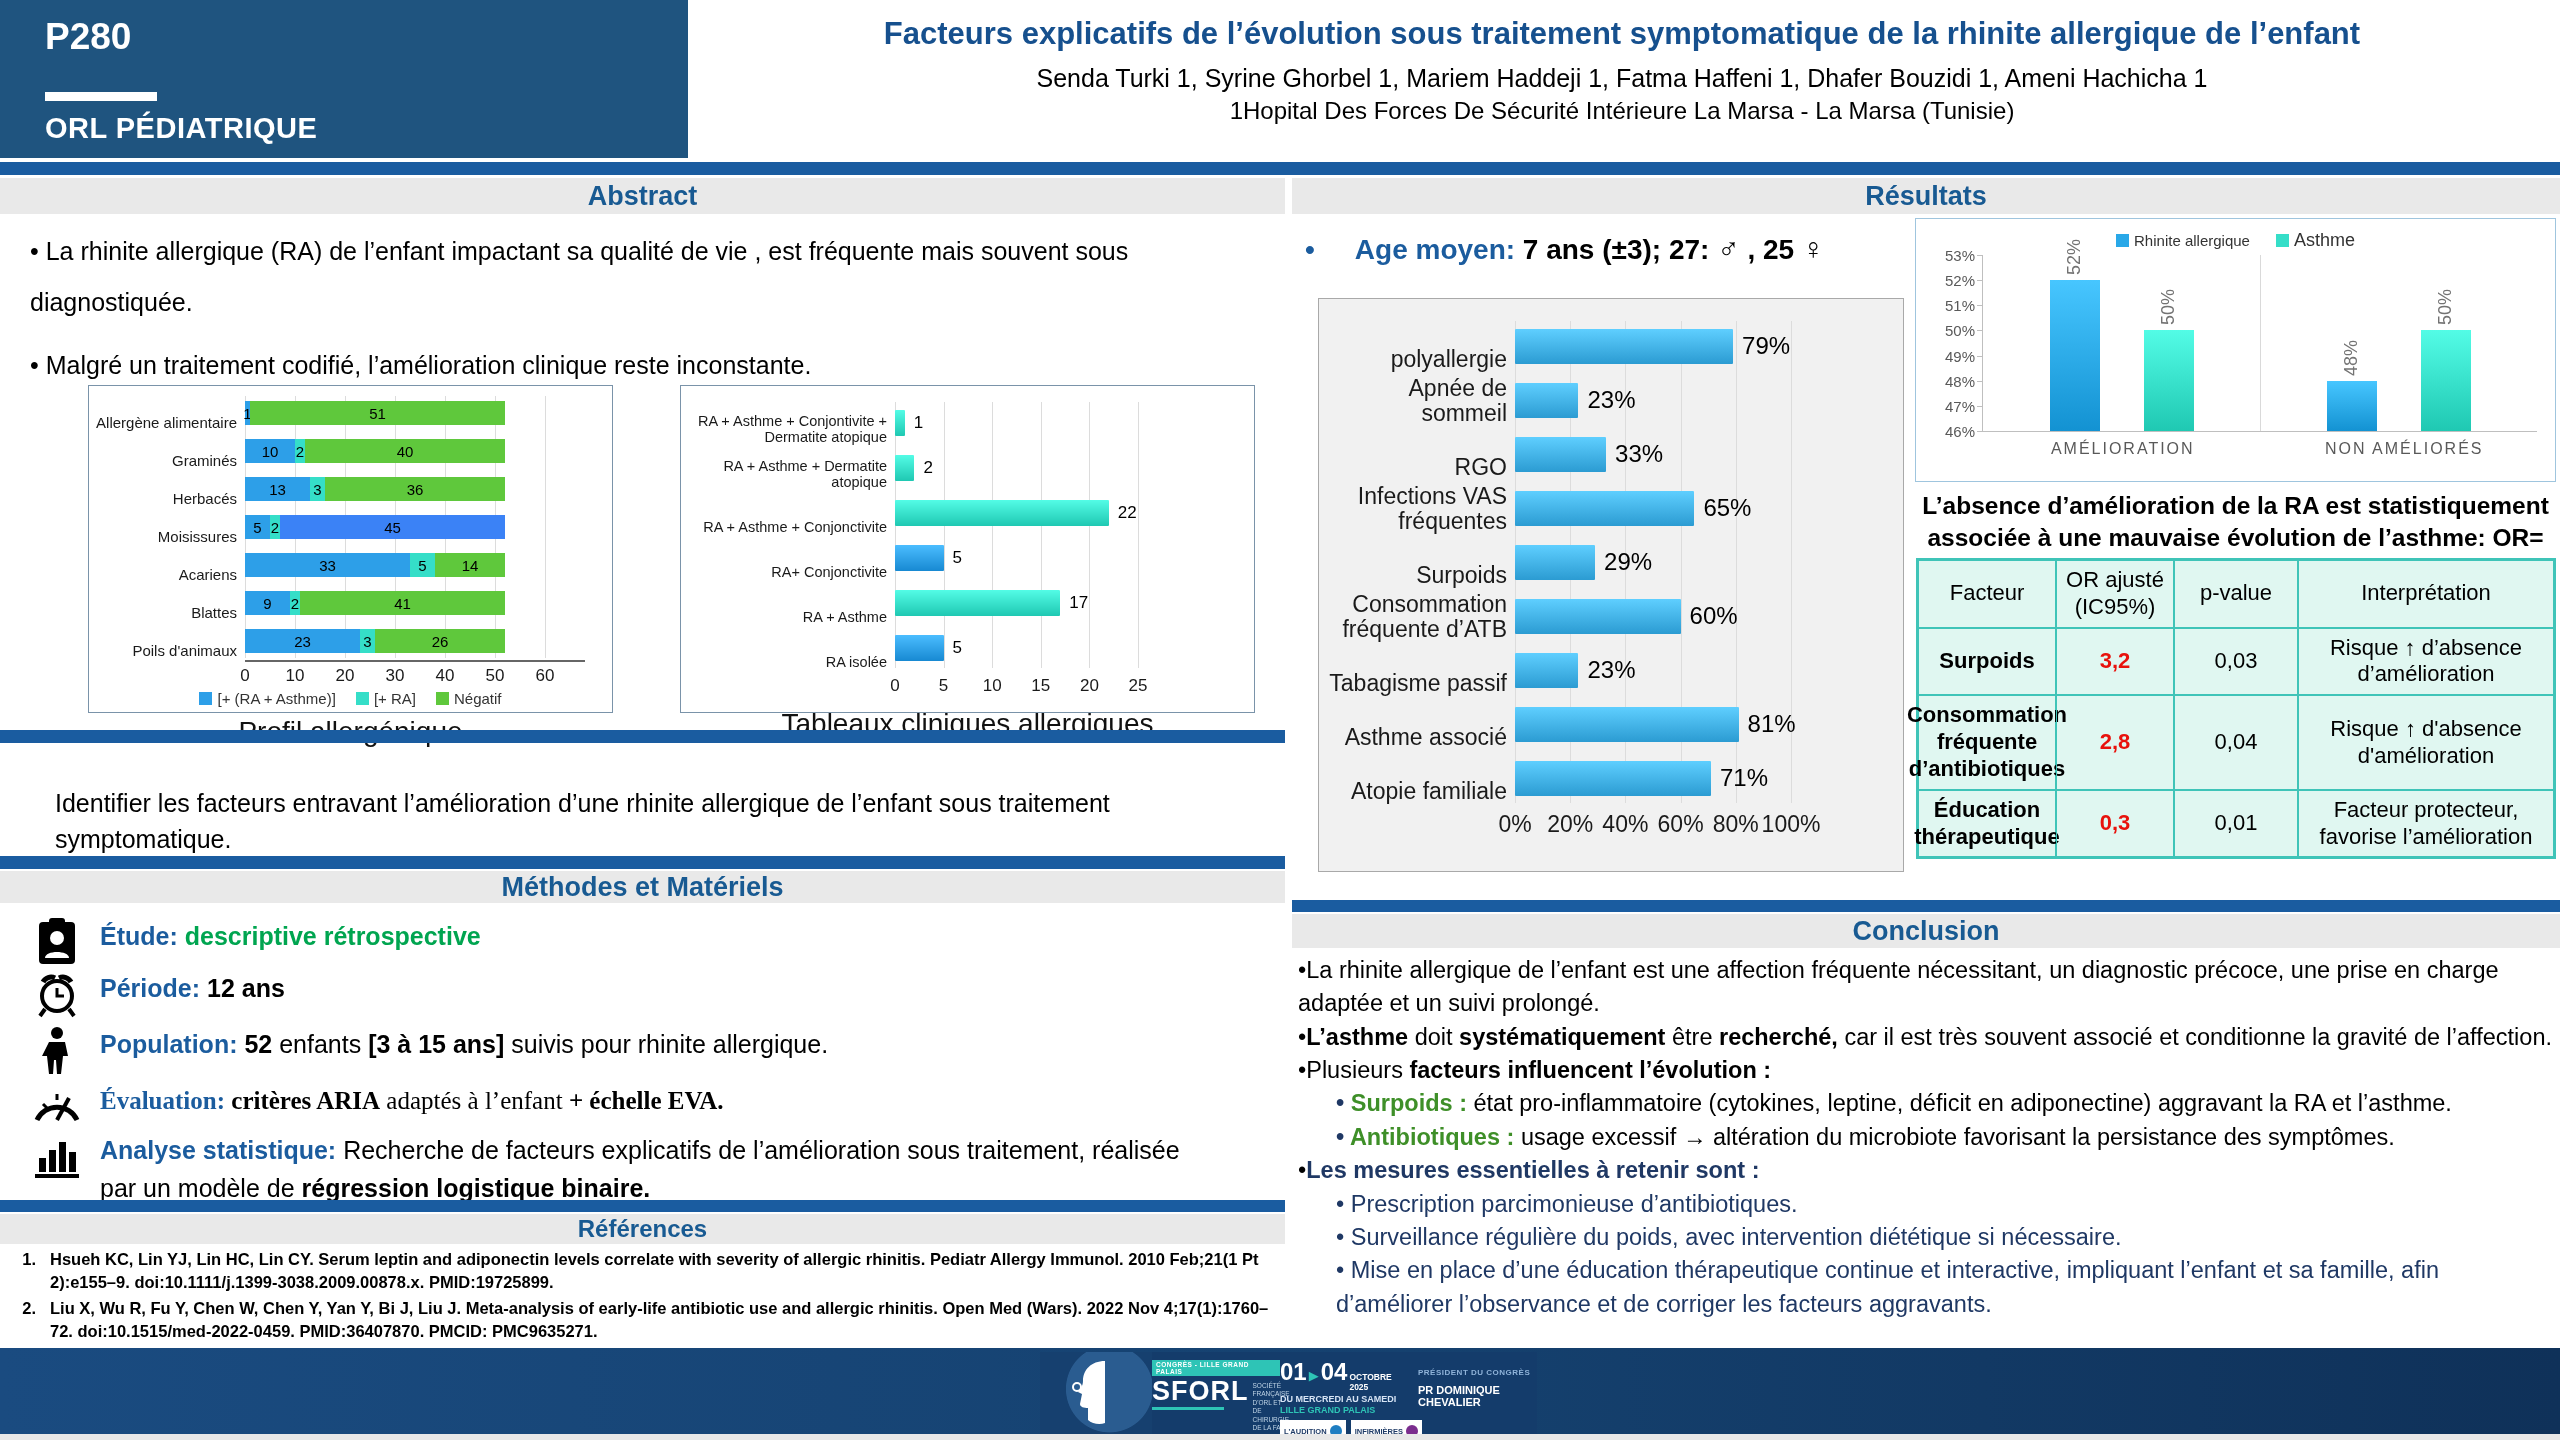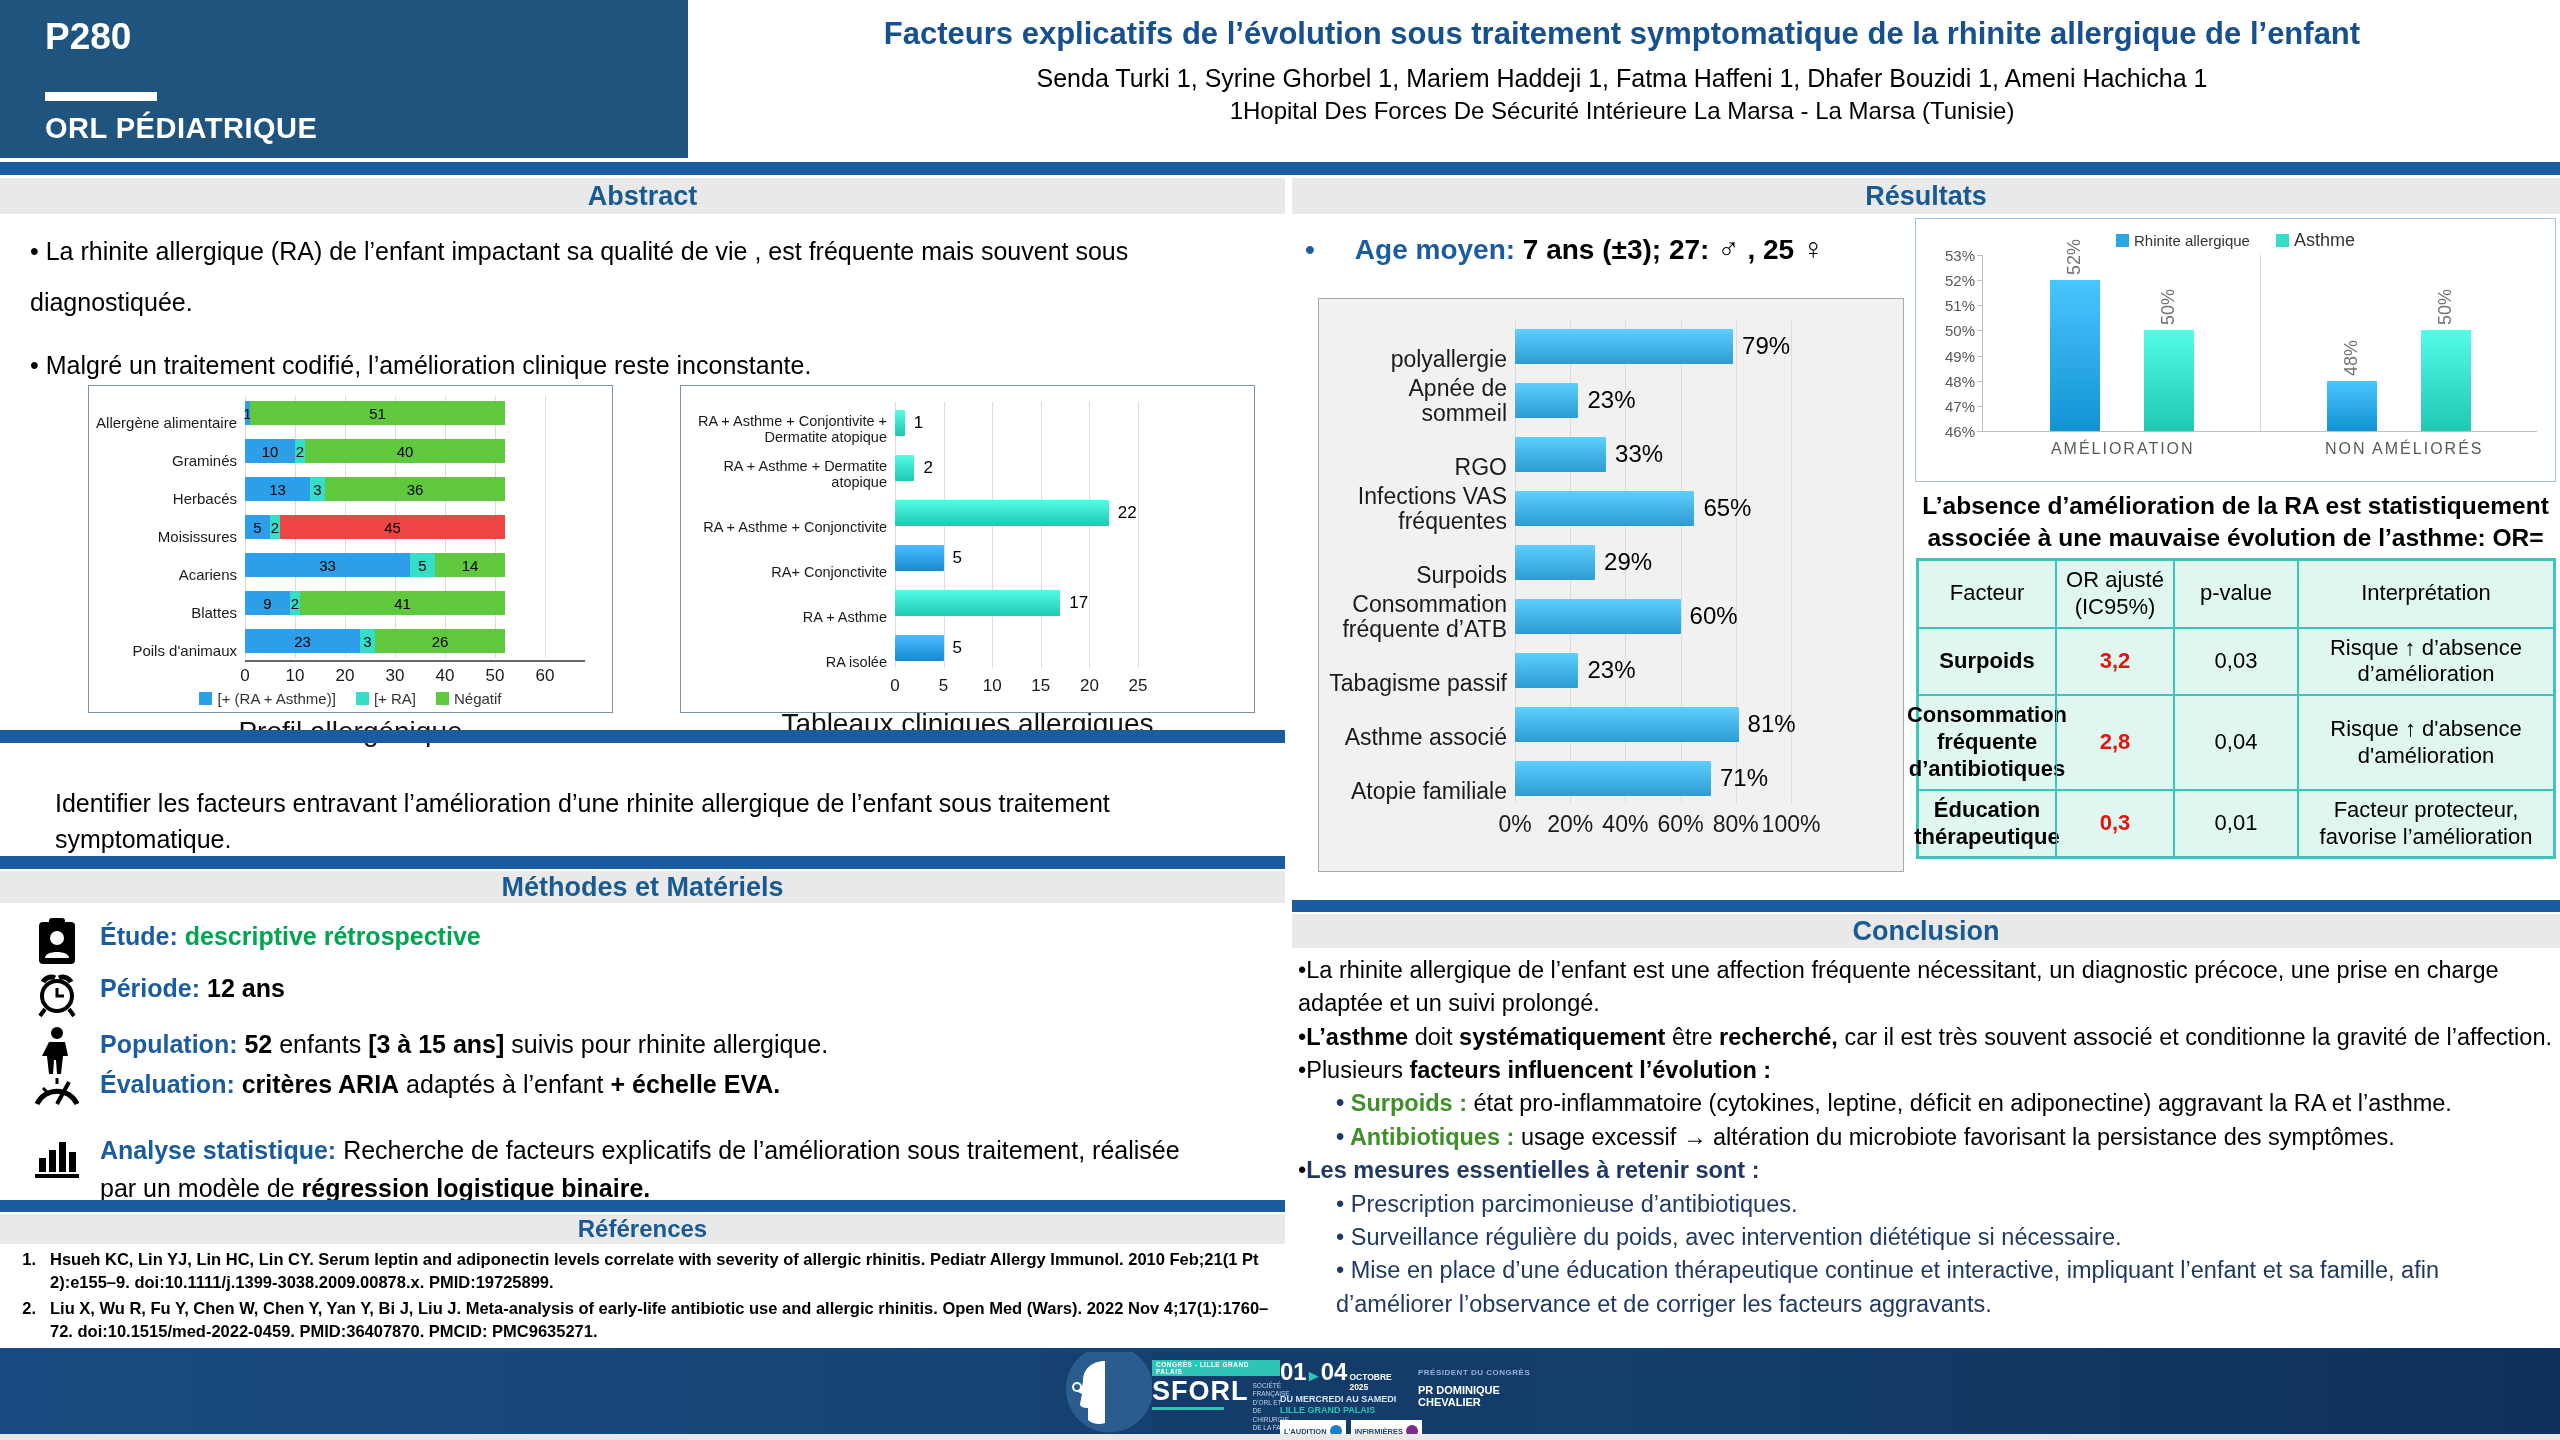--- a/index.html
+++ b/index.html
@@ -218,7 +218,7 @@
               <div class="cseg" style="width: 10px; background: rgb(53, 222, 200);">
                 <div class="cval" style="font-size: 15px;">2</div>
               </div>
-              <div class="cseg" style="width: 225px; background: #ef4444;">
+              <div class="cseg" style="width: 225px; background: #3b82f6;">
                 <div class="cval" style="font-size: 15px;">45</div>
               </div>
             </div>

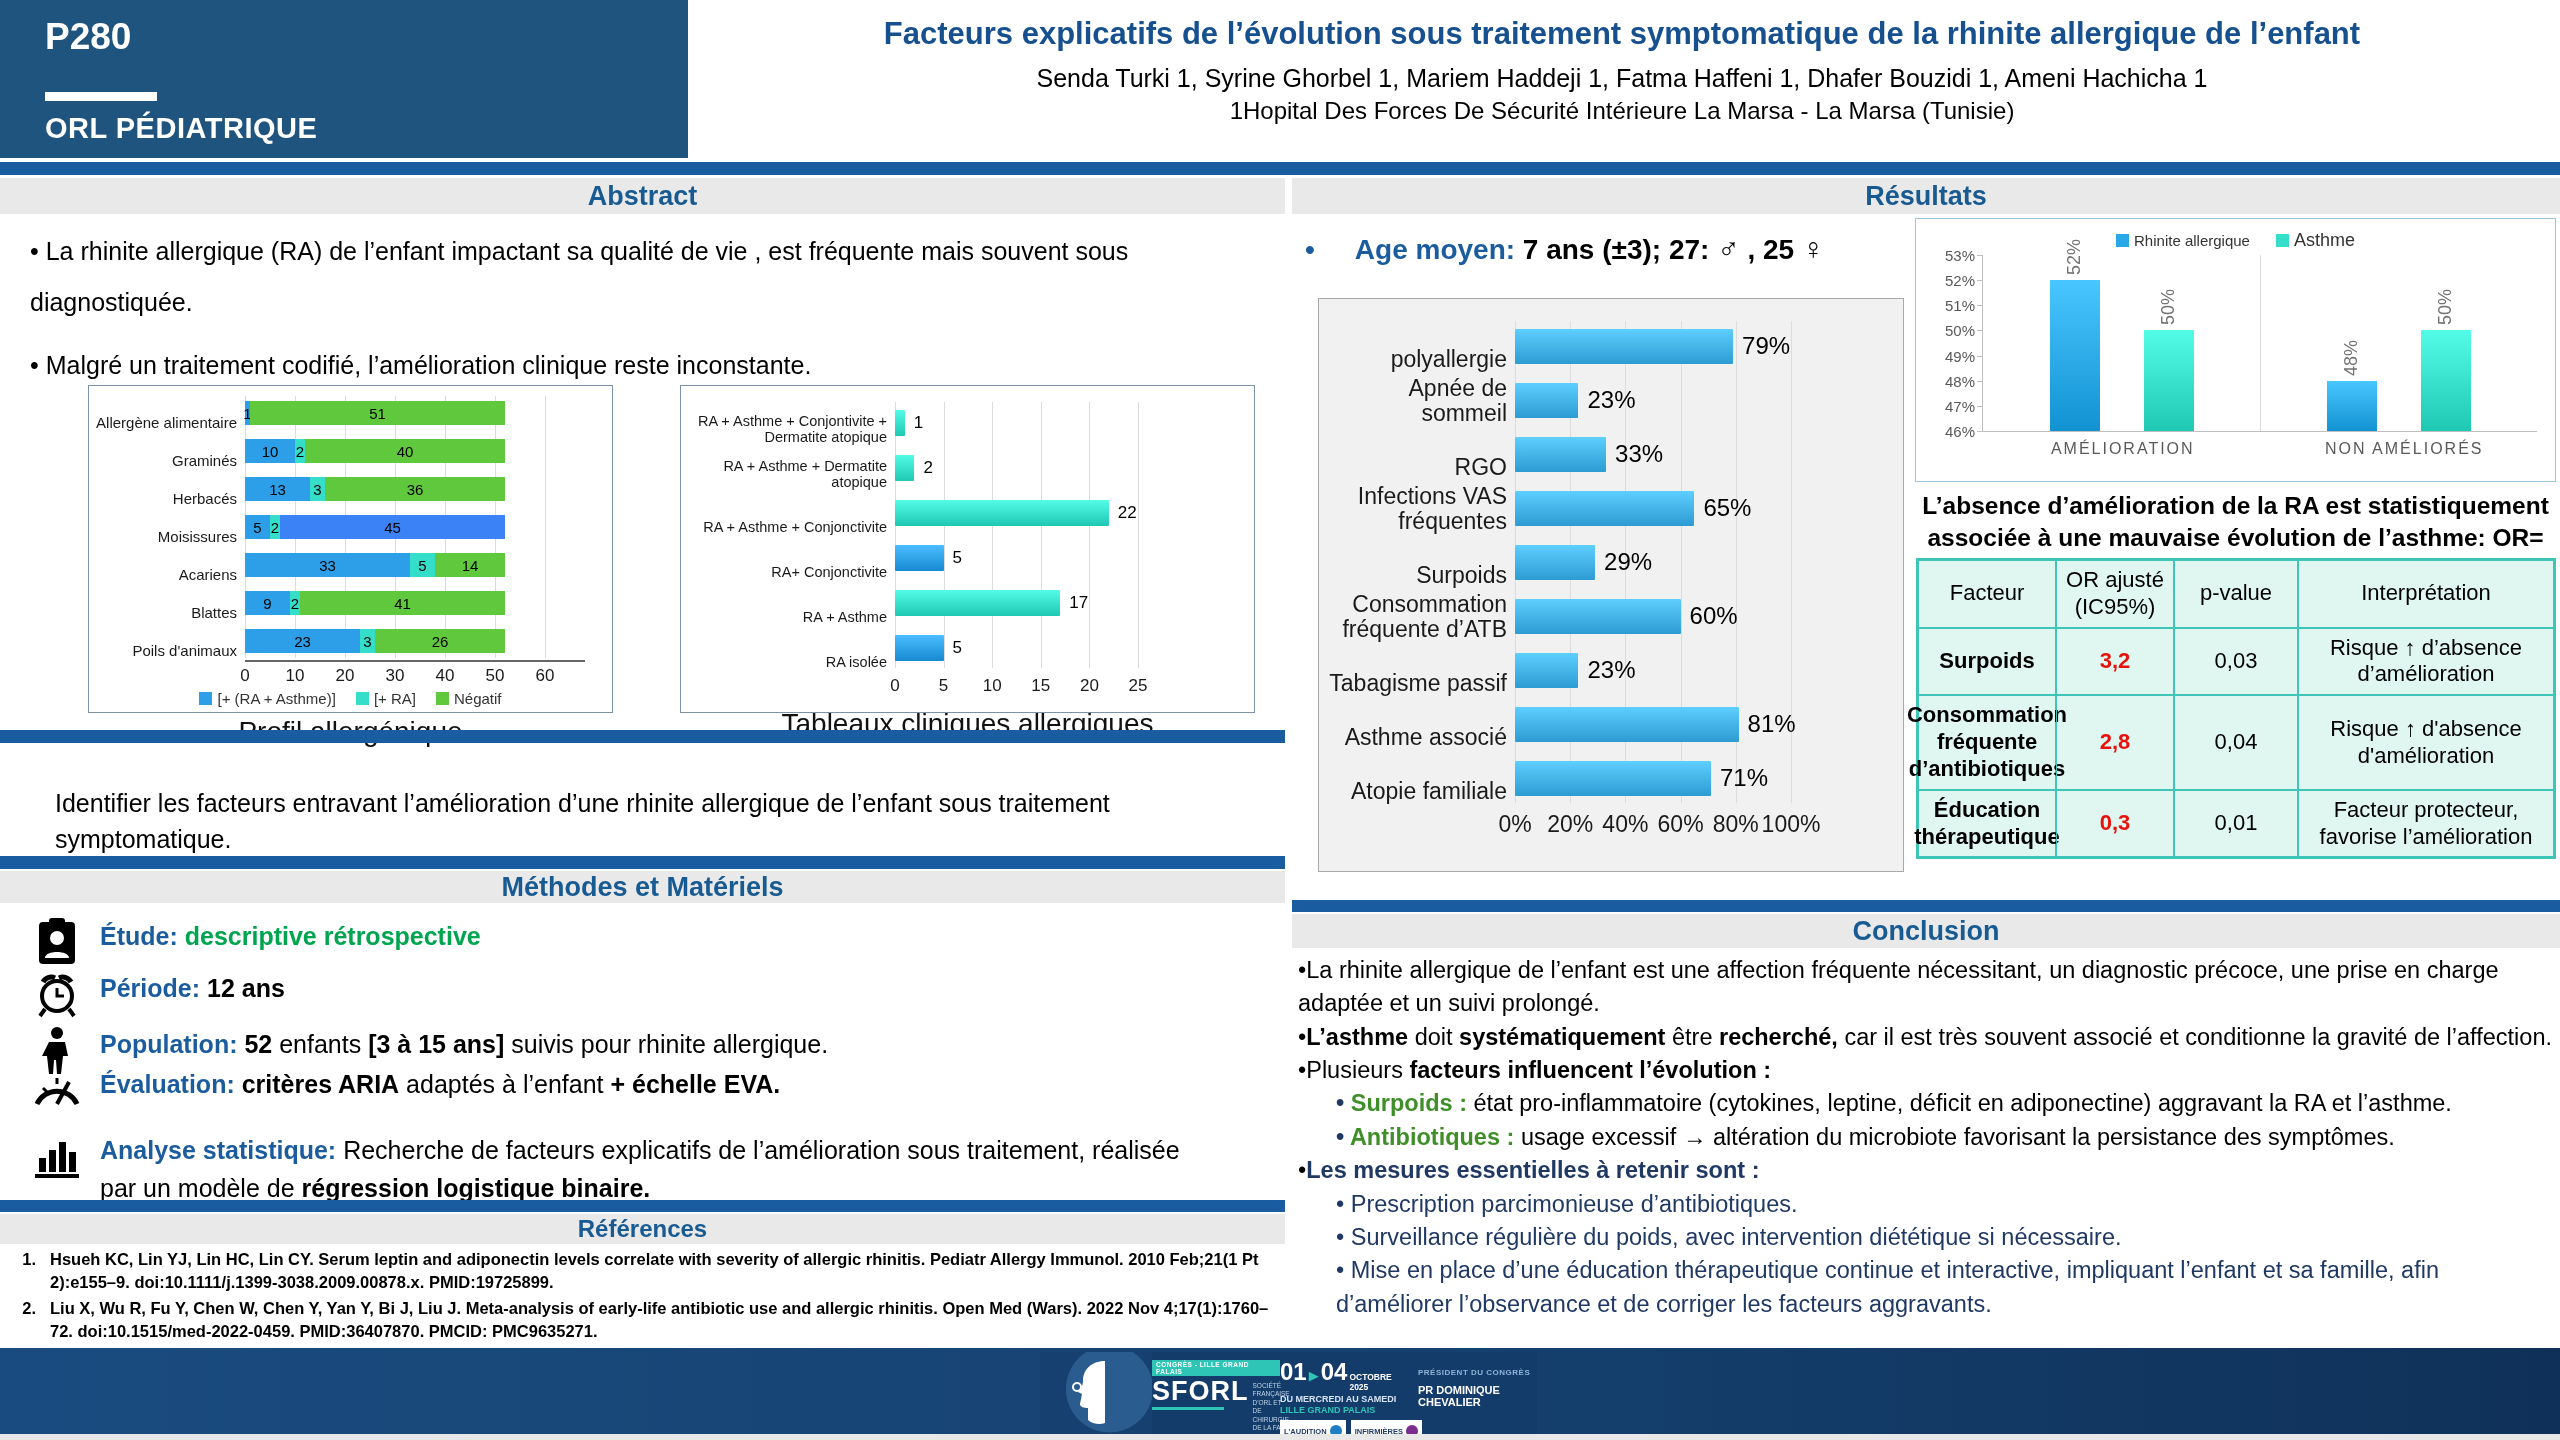--- a/index.html
+++ b/index.html
@@ -401,7 +401,7 @@
         </div>
         <div class="m-text"><span class="lbl">Population: </span><span class="b">52</span><span class=""> enfants </span><span class="b">[3 à 15 ans]</span><span class=""> suivis pour rhinite allergique.</span></div>
       </div>
-      <div class="m-item" style="top: 156px;">
+      <div class="m-item" style="top: 172px; font-family: Liberation Serif, serif;">
         <div class="m-icon">
           <svg width="52" height="42" viewBox="0 0 52 42">
             <path d="M6 38 a22 22 0 0 1 40 0" fill="none" stroke="#000" stroke-width="5"></path>

